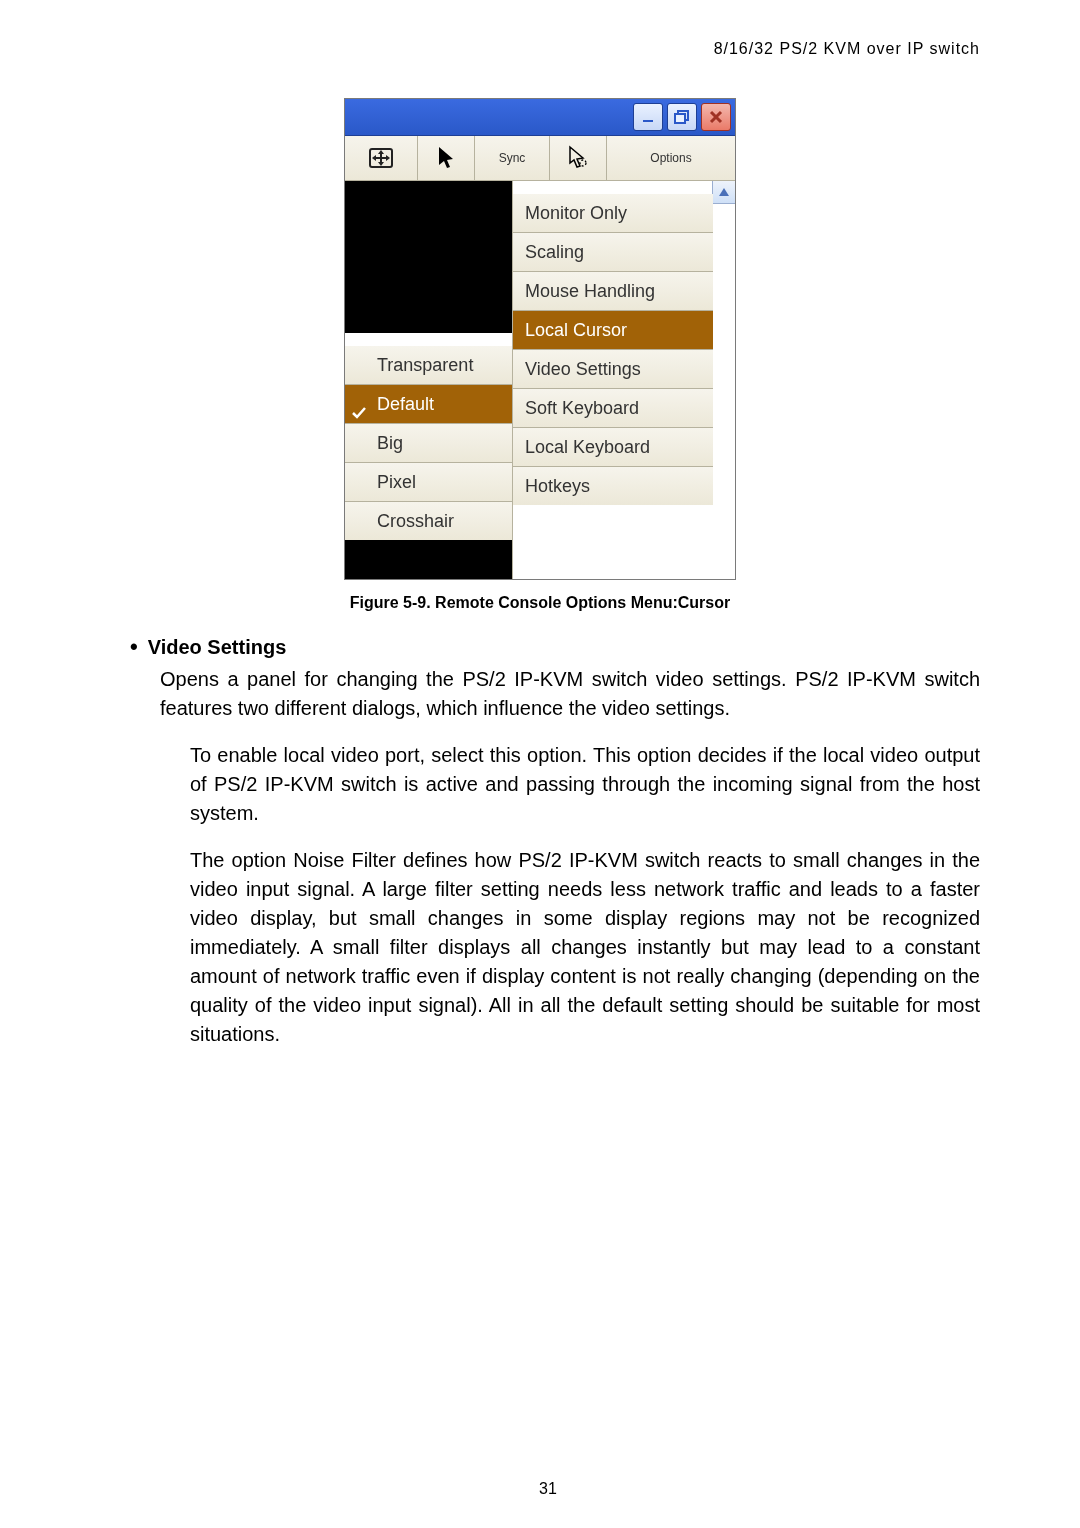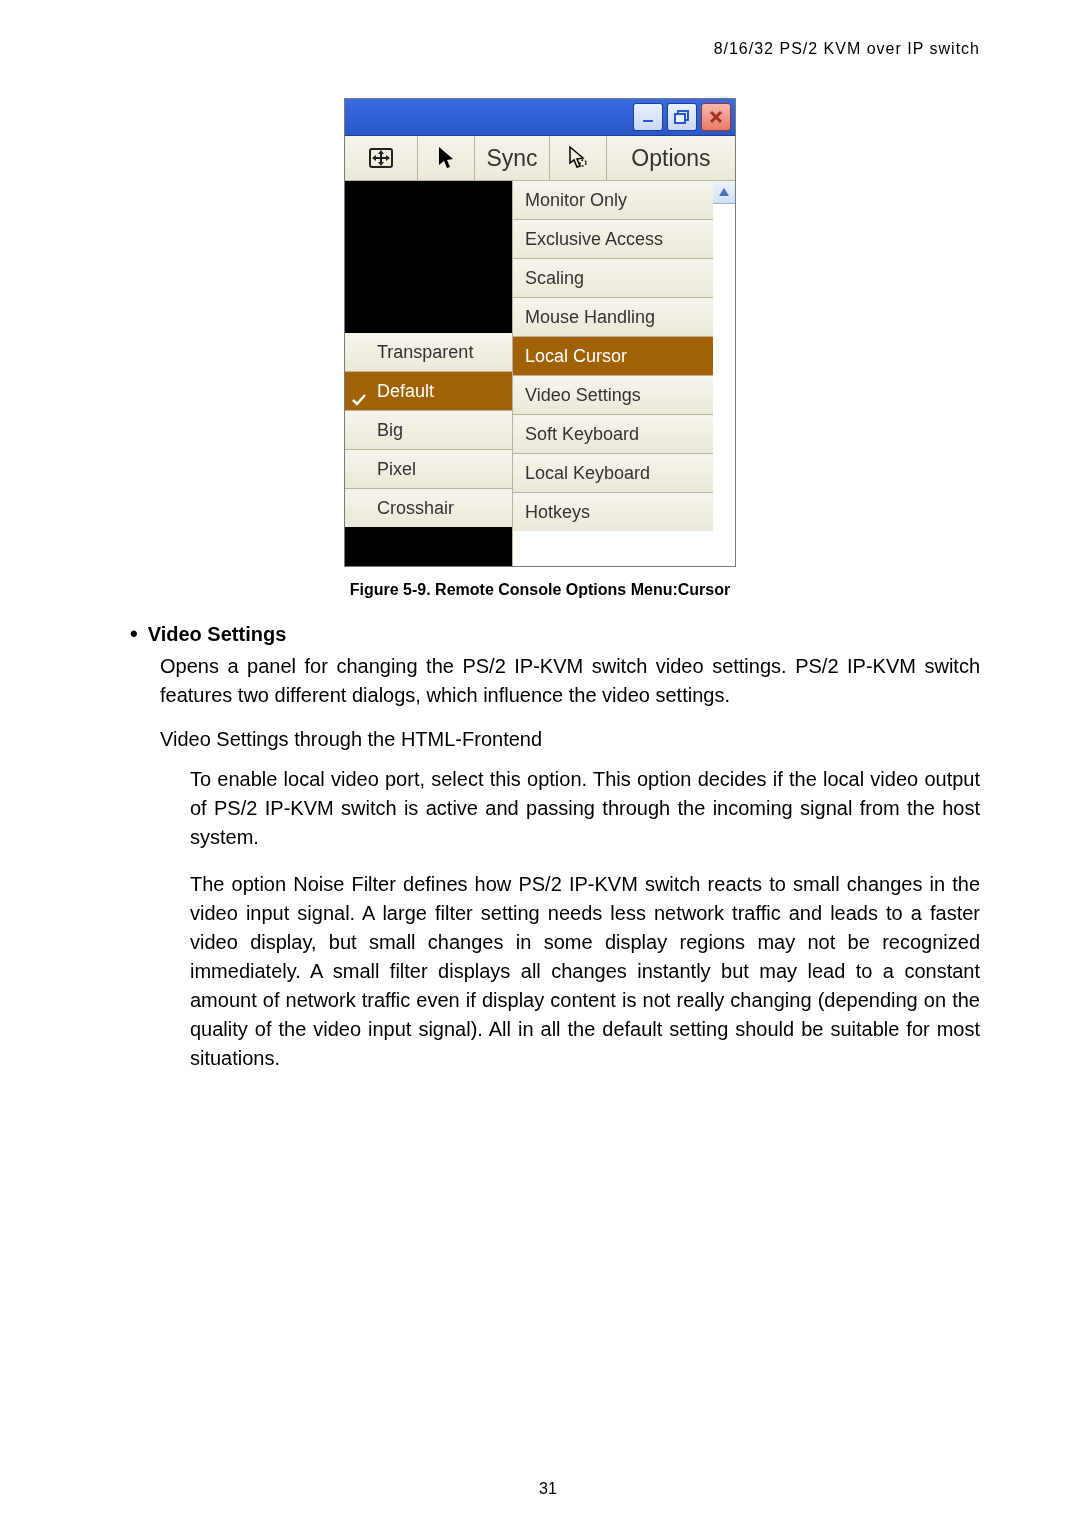--- a/index.html
+++ b/index.html
@@ -70,7 +70,7 @@
     justify-content: center;
     border-right: 1px solid #b6b29e;
     padding: 0 6px;
-    font-size: 23px;
+    font-size: 12px;
     color: #333;
   }
   .tb-cell.last { border-right: none; flex:1; justify-content:center; }

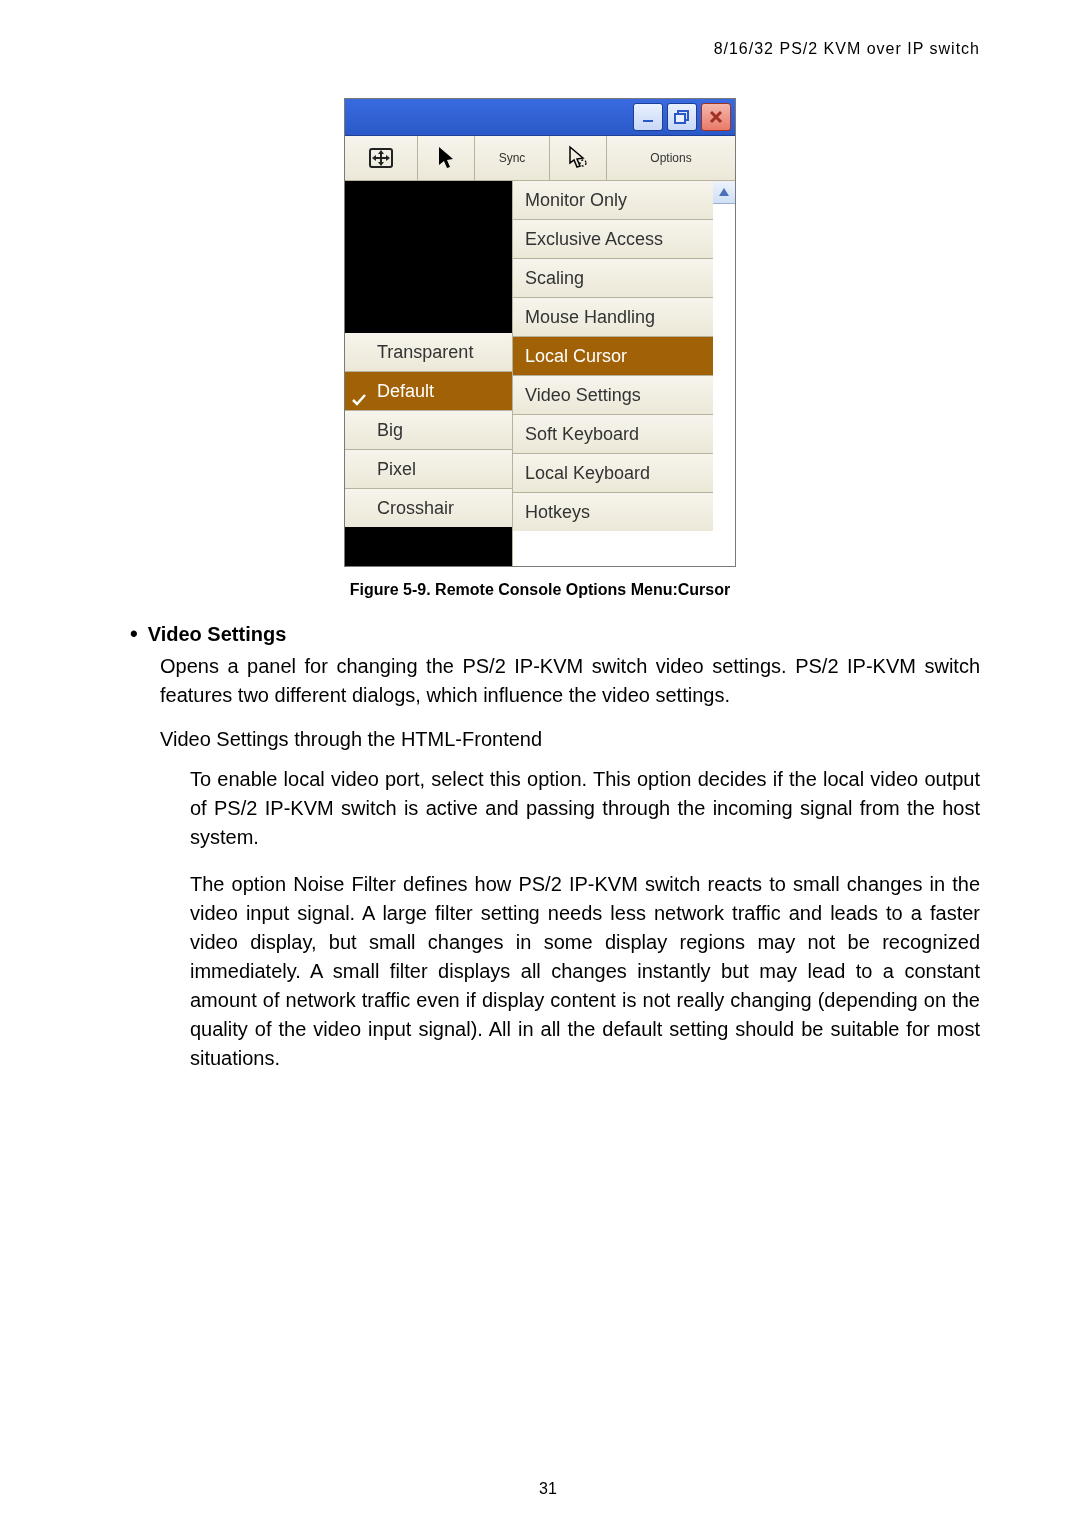--- a/index.html
+++ b/index.html
@@ -102,7 +102,7 @@
     white-space: nowrap;
     overflow: hidden;
   }
-  .menu-item.first { border-top: none; }
+  .menu-item.first { border-top: none; margin-top: 13px; }
   .menu-item.sel {
     background: #a16207;
     color: #fff;

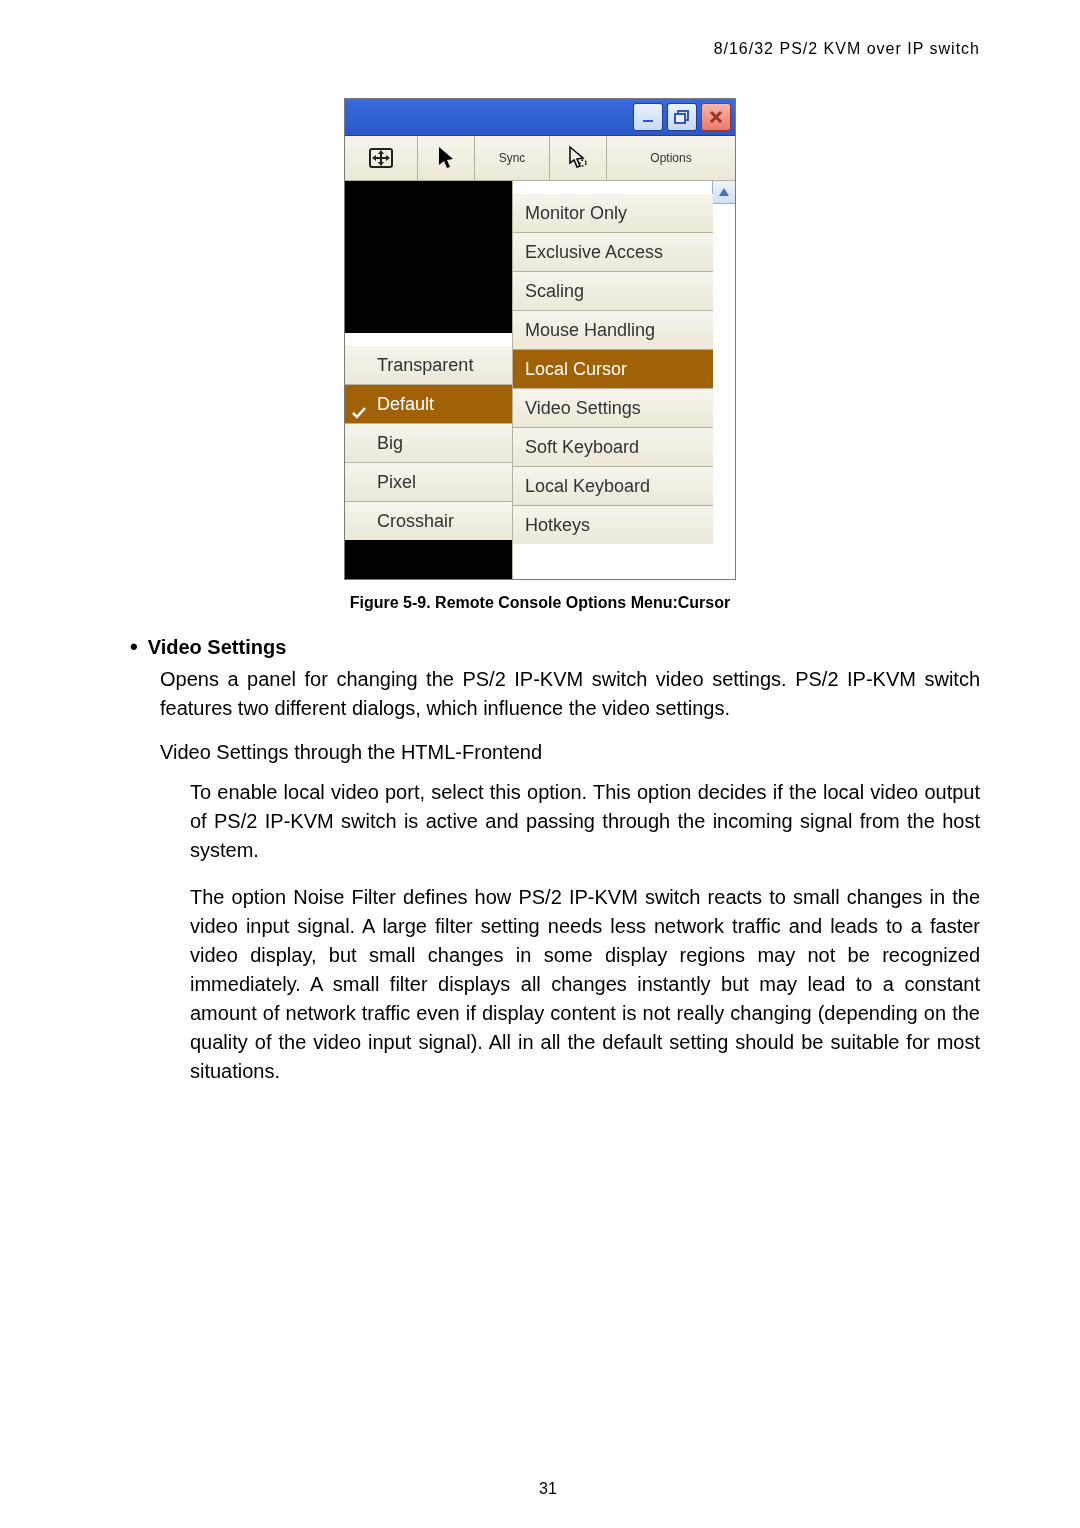--- a/index.html
+++ b/index.html
@@ -261,7 +261,6 @@
         </div>
         <div class="right-stack">
           <div class="menu-item first" style="padding-left:12px">Monitor Only</div>
-          <div class="menu-item" style="padding-left:12px">Exclusive Access</div>
           <div class="menu-item" style="padding-left:12px">Scaling</div>
           <div class="menu-item" style="padding-left:12px">Mouse Handling</div>
           <div class="menu-item sel" style="padding-left:12px">

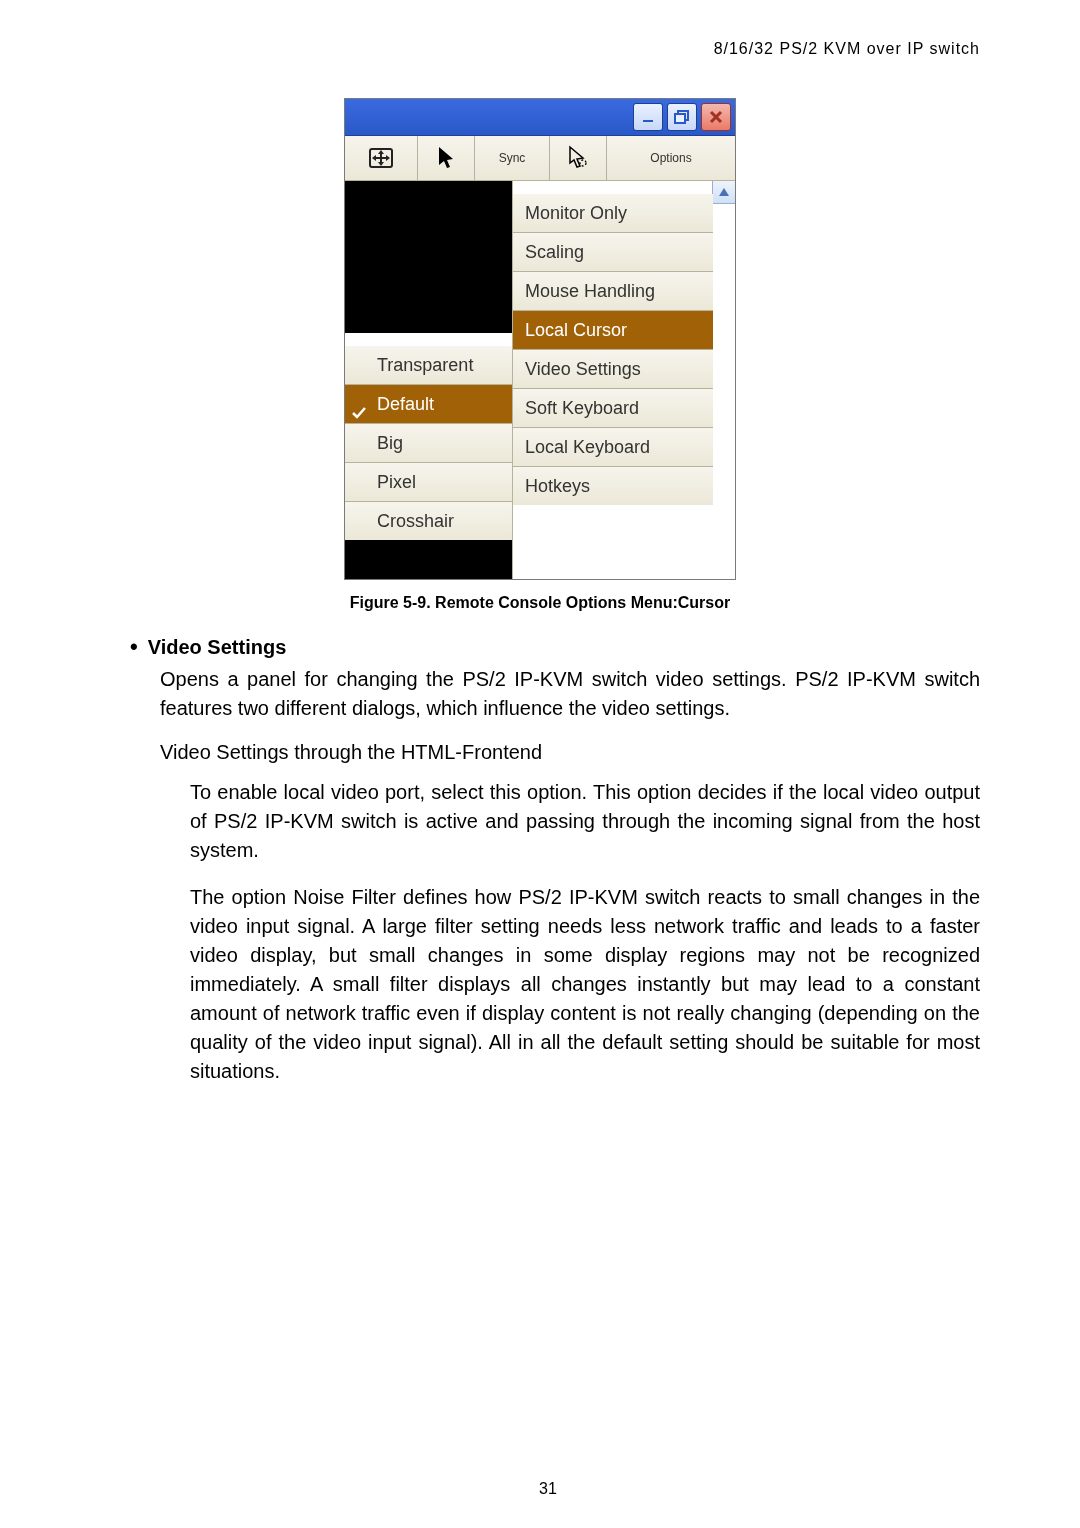--- a/index.html
+++ b/index.html
@@ -284,7 +284,6 @@
     </div>
     <div class="para" style="margin-left:60px">Opens a panel for changing the PS/2 IP-KVM switch video settings. PS/2 IP-KVM switch features two different dialogs, which influence the video settings.</div>
 
-    <div class="subhead">Video Settings through the HTML-Frontend</div>
 
     <div class="para indent2">To enable local video port, select this option. This option decides if the local video output of PS/2 IP-KVM switch is active and passing through the incoming signal from the host system.</div>
     <div class="para indent2">The option Noise Filter defines how PS/2 IP-KVM switch reacts to small changes in the video input signal. A large filter setting needs less network traffic and leads to a faster video display, but small changes in some display regions may not be recognized immediately. A small filter displays all changes instantly but may lead to a constant amount of network traffic even if display content is not really changing (depending on the quality of the video input signal). All in all the default setting should be suitable for most situations.</div>

